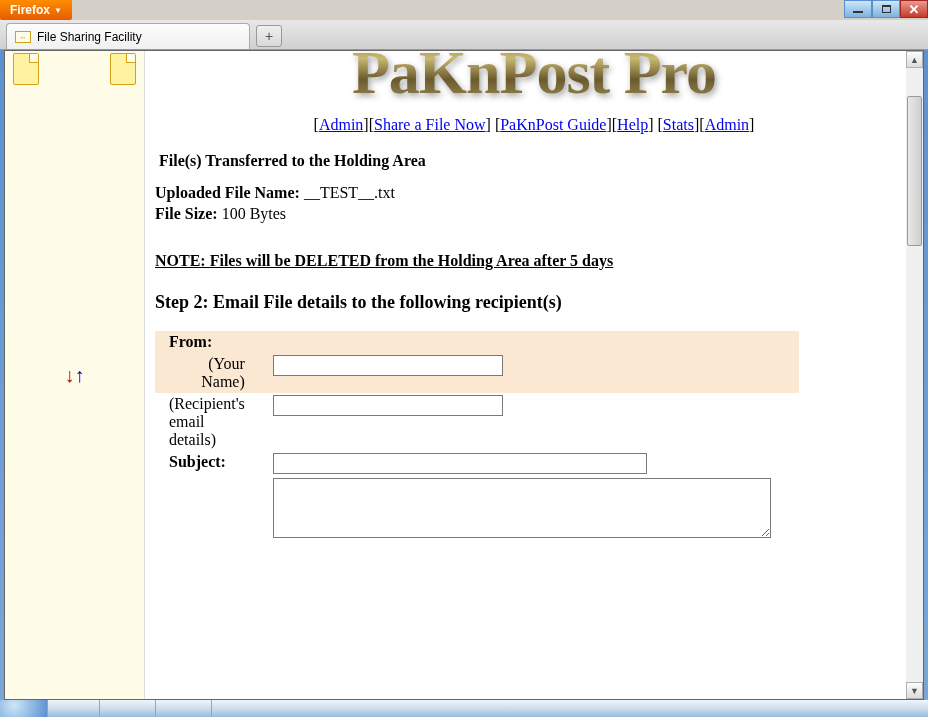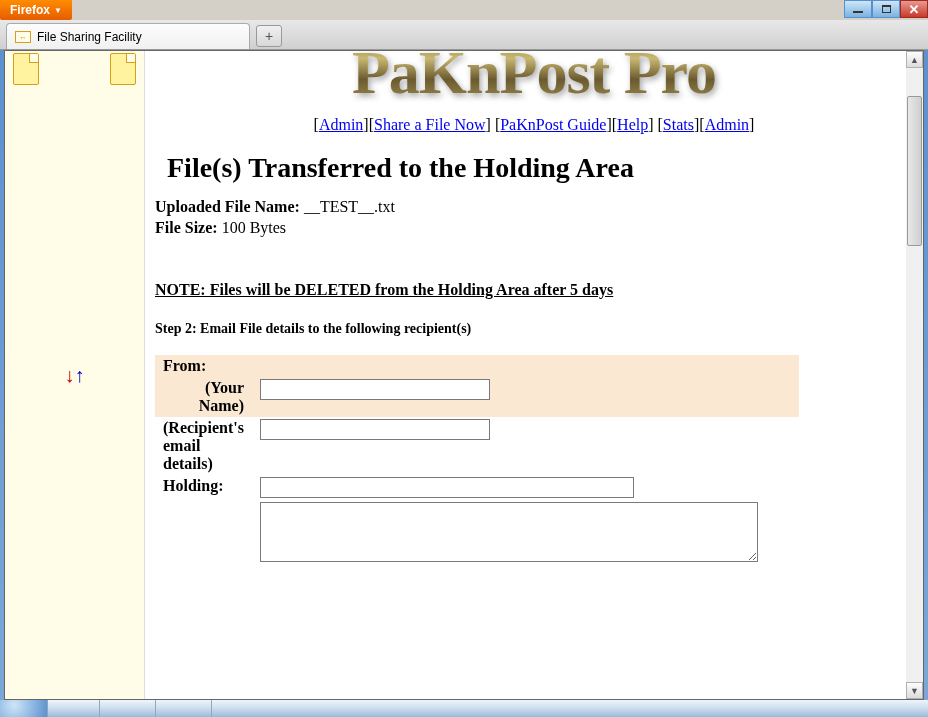--- a/index.html
+++ b/index.html
@@ -31,7 +31,7 @@
 .logo-text { font-family: Liberation Serif, serif; font-size: 62px; font-weight: bold; background: linear-gradient(to bottom, #8b7a3e 0%, #c9b870 30%, #6b5a2e 60%, #a89858 100%); -webkit-background-clip: text; background-clip: text; color: transparent; letter-spacing: -1px; filter: drop-shadow(2px 3px 3px rgba(0,0,0,0.35)); display: inline-block; margin-top: -14px; }
 .navlinks { text-align: center; font-size: 16px; margin: 8px 0 18px; }
 .navlinks a { color: #0000ee; text-decoration: underline; }
-h2.h1s { font-size: 28px; font-weight: bold; margin: 14px 12px; }
+h2.h1s { font-size: 16px; font-weight: bold; margin: 14px 4px; }
 .info p { margin: 3px 0; font-size: 16px; }
 .note { font-size: 16px; font-weight: bold; text-decoration: underline; margin-top: 44px; }
 h2.step { font-size: 14px; font-weight: bold; margin: 22px 0 18px; }

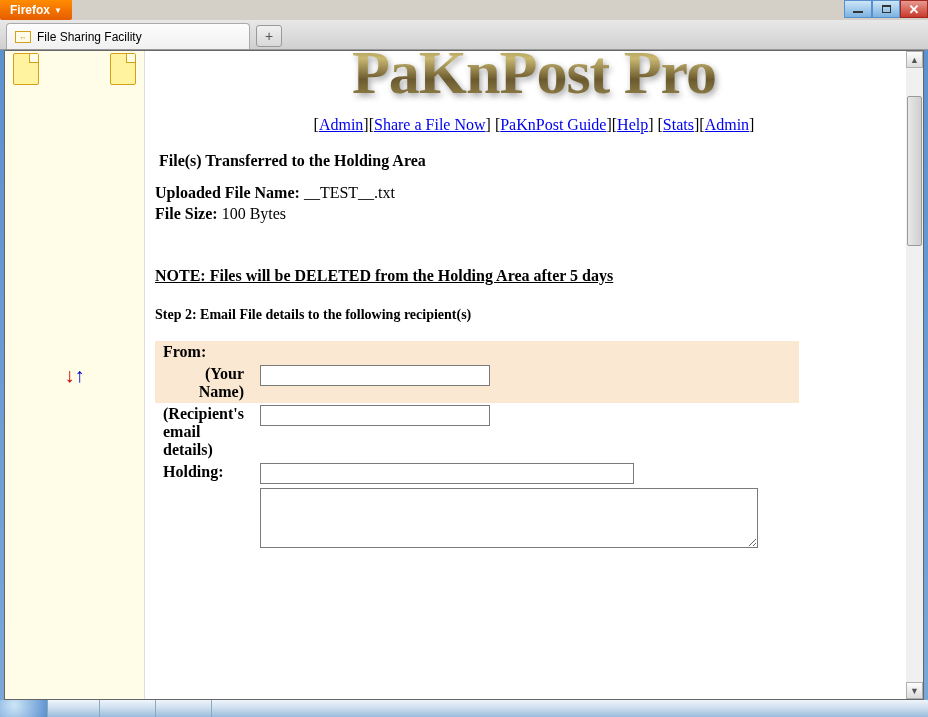--- a/index.html
+++ b/index.html
@@ -33,7 +33,7 @@
 .navlinks a { color: #0000ee; text-decoration: underline; }
 h2.h1s { font-size: 16px; font-weight: bold; margin: 14px 4px; }
 .info p { margin: 3px 0; font-size: 16px; }
-.note { font-size: 16px; font-weight: bold; text-decoration: underline; margin-top: 44px; }
+.note { font-size: 16px; font-weight: bold; text-decoration: underline; margin-top: 29px; }
 h2.step { font-size: 14px; font-weight: bold; margin: 22px 0 18px; }
 .form-tbl { width: 644px; border-collapse: collapse; font-size: 16px; }
 .form-tbl td { padding: 2px 8px; vertical-align: top; }

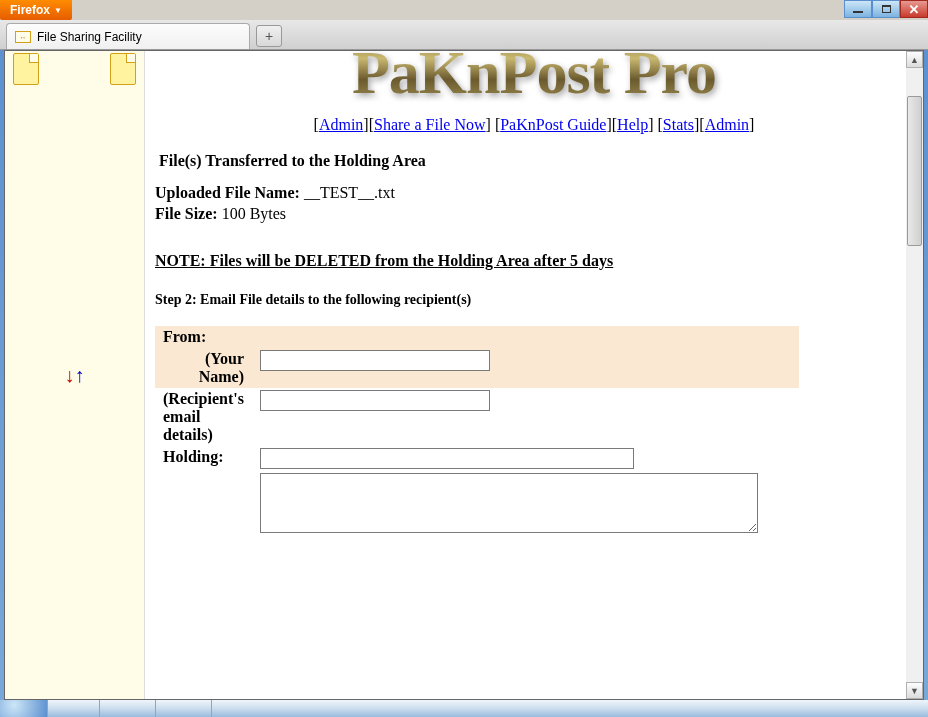--- a/index.html
+++ b/index.html
@@ -34,7 +34,7 @@
 h2.h1s { font-size: 16px; font-weight: bold; margin: 14px 4px; }
 .info p { margin: 3px 0; font-size: 16px; }
 .note { font-size: 16px; font-weight: bold; text-decoration: underline; margin-top: 29px; }
-h2.step { font-size: 14px; font-weight: bold; margin: 22px 0 18px; }
+h2.step { font-size: 18px; font-weight: bold; margin: 22px 0 18px; }
 .form-tbl { width: 644px; border-collapse: collapse; font-size: 16px; }
 .form-tbl td { padding: 2px 8px; vertical-align: top; }
 .shade { background: #fbe8d3; }

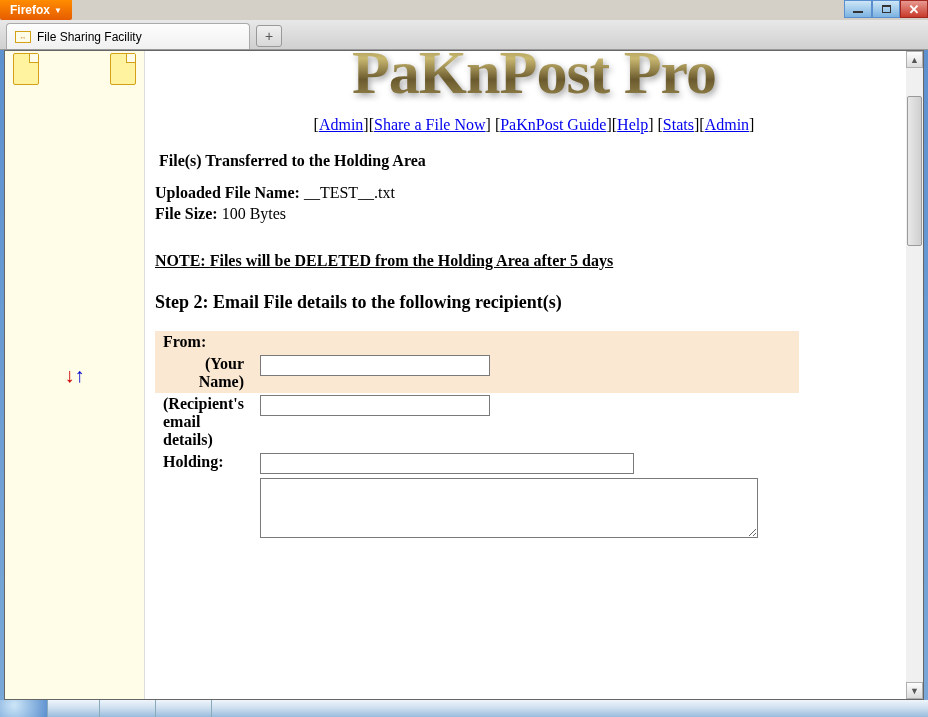--- a/index.html
+++ b/index.html
@@ -36,7 +36,7 @@
 .note { font-size: 16px; font-weight: bold; text-decoration: underline; margin-top: 29px; }
 h2.step { font-size: 18px; font-weight: bold; margin: 22px 0 18px; }
 .form-tbl { width: 644px; border-collapse: collapse; font-size: 16px; }
-.form-tbl td { padding: 2px 8px; vertical-align: top; }
+.form-tbl td { padding: 2px 14px; vertical-align: top; }
 .shade { background: #fbe8d3; }
 .lbl { width: 97px; text-align: left; font-weight: bold; }
 .sublbl { text-align: right; font-weight: bold; margin-top: 46px; }

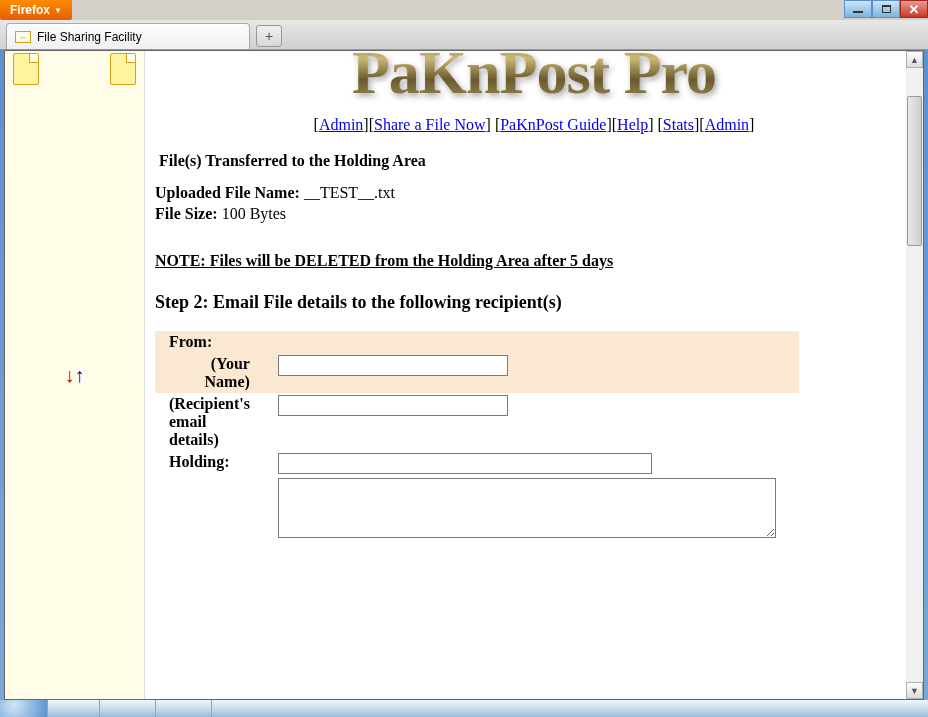--- a/index.html
+++ b/index.html
@@ -39,7 +39,7 @@
 .form-tbl td { padding: 2px 14px; vertical-align: top; }
 .shade { background: #fbe8d3; }
 .lbl { width: 97px; text-align: left; font-weight: bold; }
-.sublbl { text-align: right; font-weight: bold; margin-top: 46px; }
+.sublbl { text-align: right; font-weight: normal; margin-top: 46px; }
 .form-tbl input[type=text] { width: 230px; font-family: Arial; font-size: 13px; border: 1px solid #7a7a7a; padding: 2px; background: #fff; }
 .form-tbl input.subj { width: 374px; }
 .form-tbl textarea { width: 498px; height: 60px; border: 1px solid #7a7a7a; font-family: Arial; font-size: 13px; }

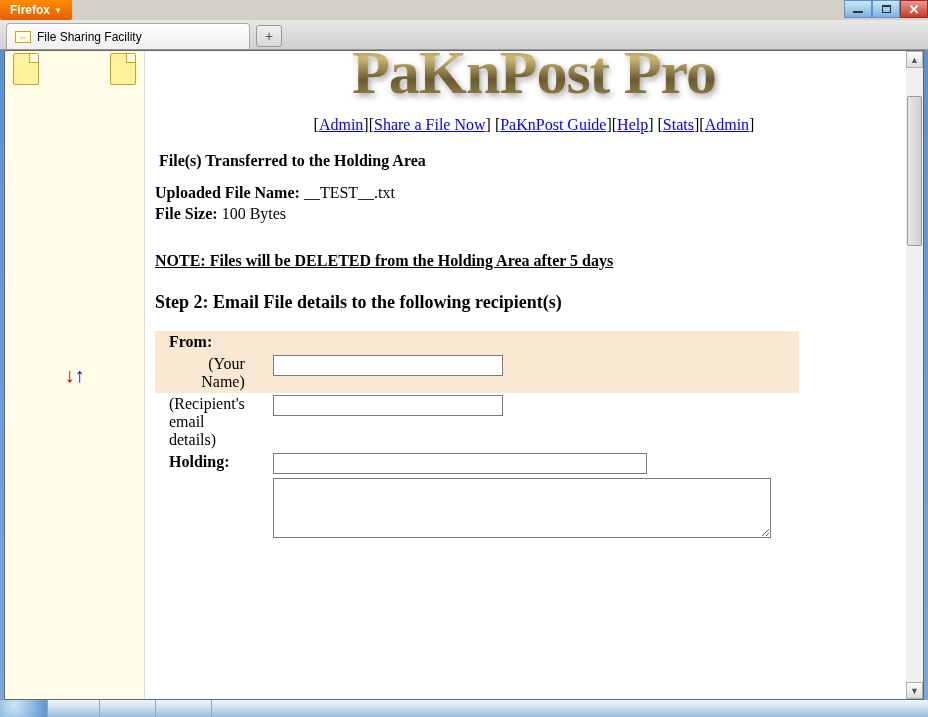--- a/index.html
+++ b/index.html
@@ -128,7 +128,7 @@
           <td style="vertical-align:top;"><input type="text" style=""></td>
         </tr>
         <tr>
-          <td class="lbl">Holding:</td>
+          <td class="lbl">Subject:</td>
           <td><input type="text" class="subj" style=""></td>
         </tr>
         <tr>

